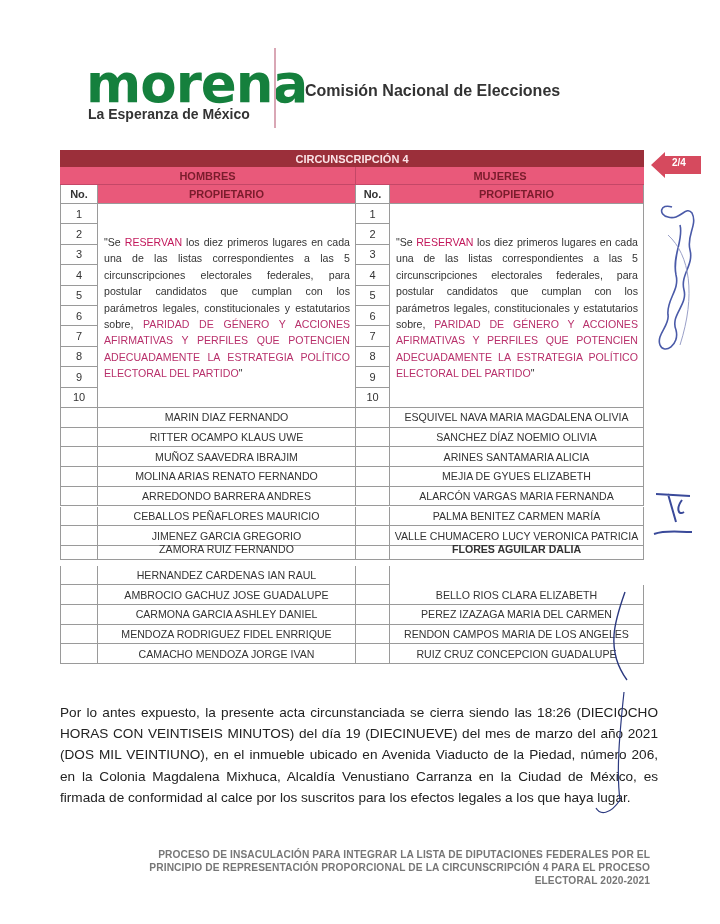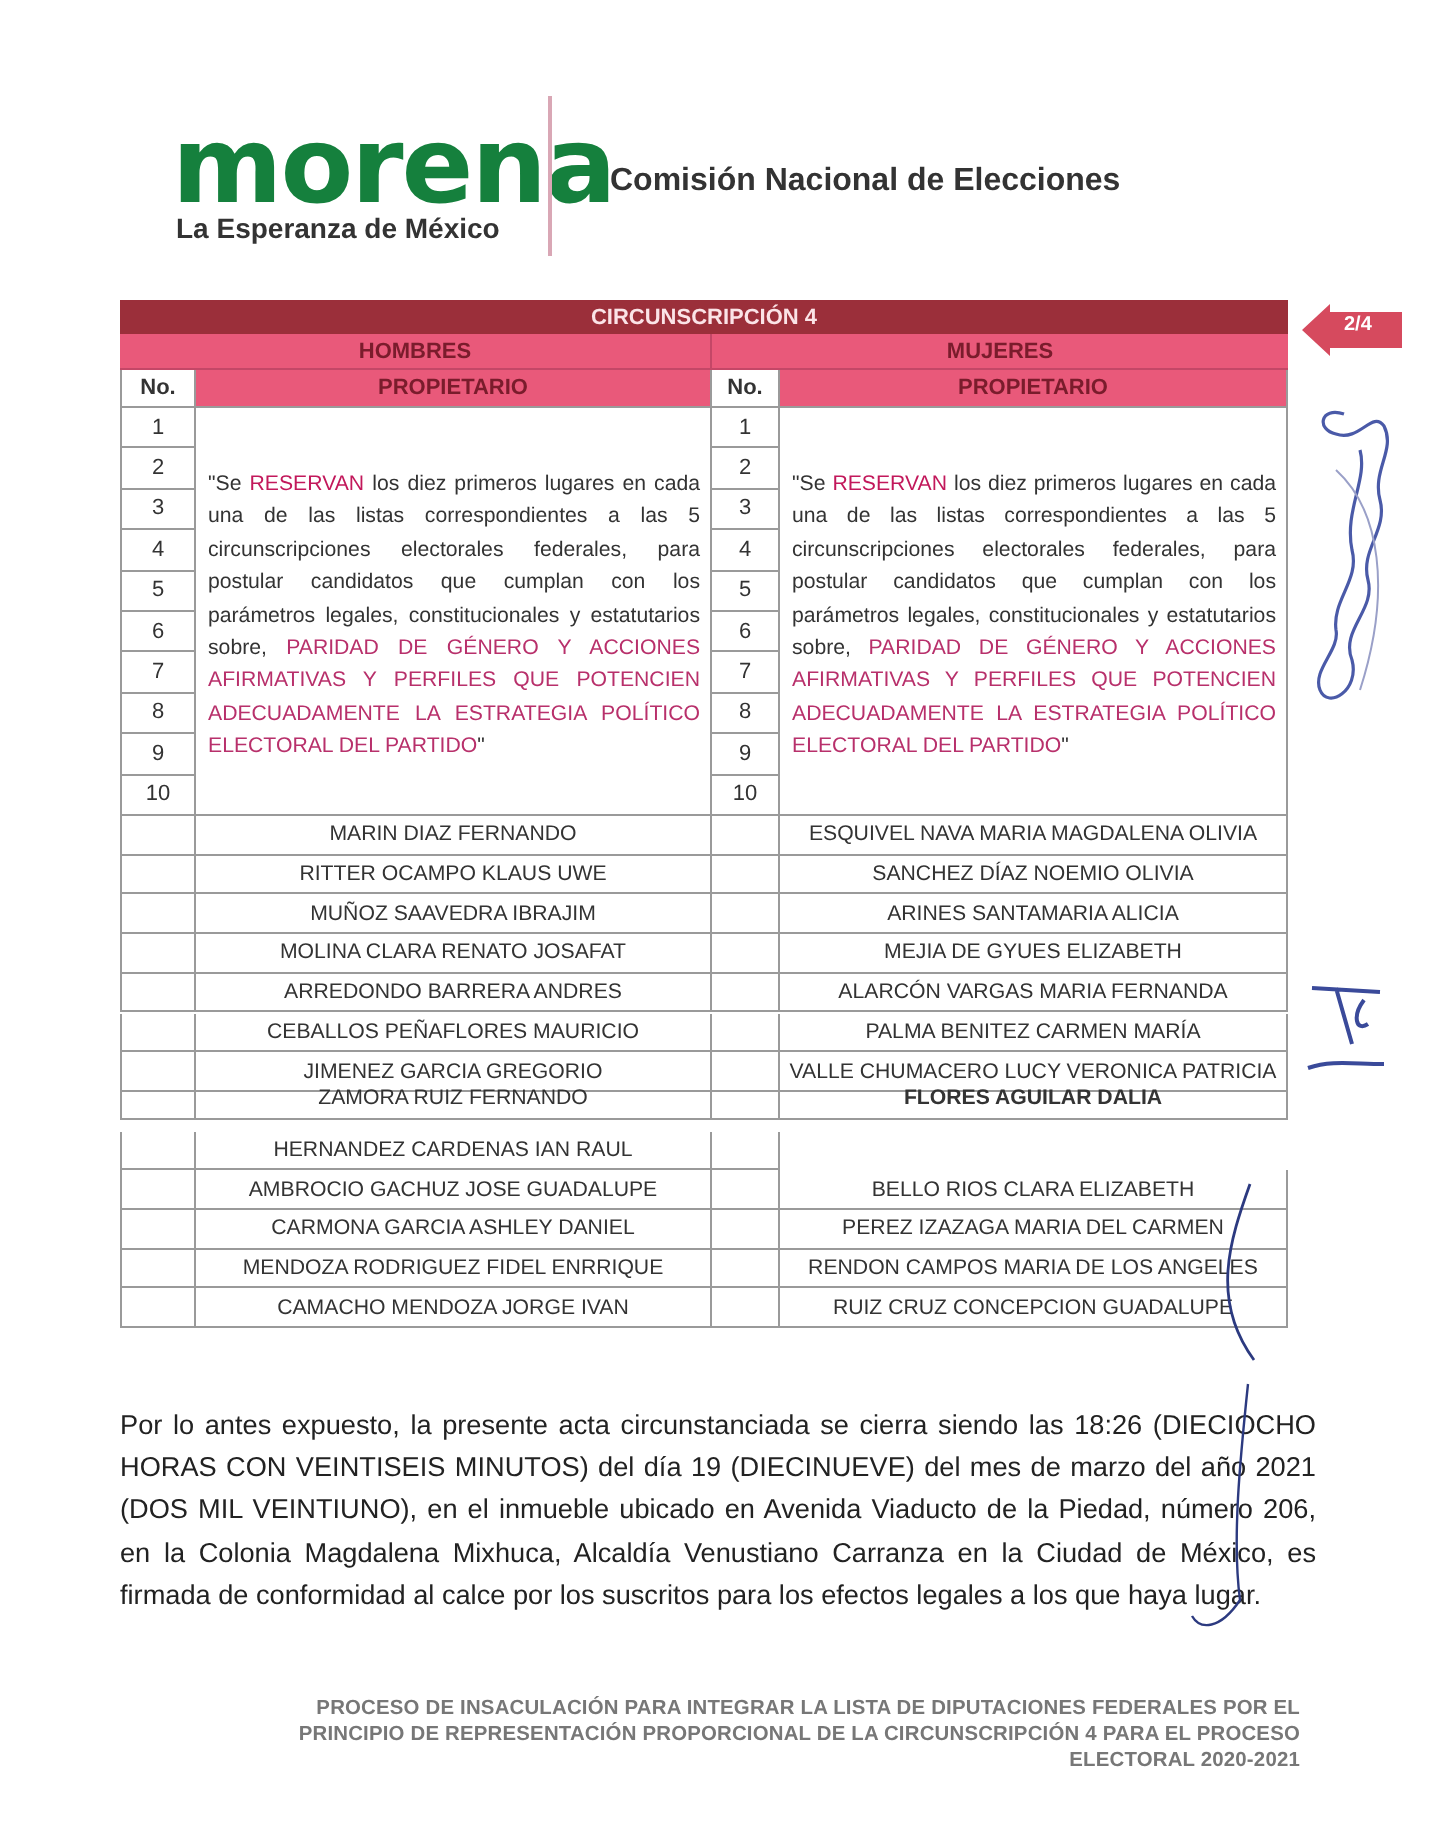--- a/index.html
+++ b/index.html
@@ -153,7 +153,7 @@
       </div>
       <div class="row" style="top: 317.1px; height: 19.7px;">
         <div class="cell numcell" style="left: 0px; width: 38px;"></div>
-        <div class="cell namecell" style="left: 38px; width: 258px;">MOLINA CLARA RENATO JOSAFAT</div>
+        <div class="cell namecell" style="left: 38px; width: 258px;">MOLINA ARIAS RENATO FERNANDO</div>
         <div class="cell" style="left: 296px; width: 34px;"></div>
         <div class="cell namecell" style="left: 330px; width: 254px;">MEJIA DE GYUES ELIZABETH</div>
       </div>

